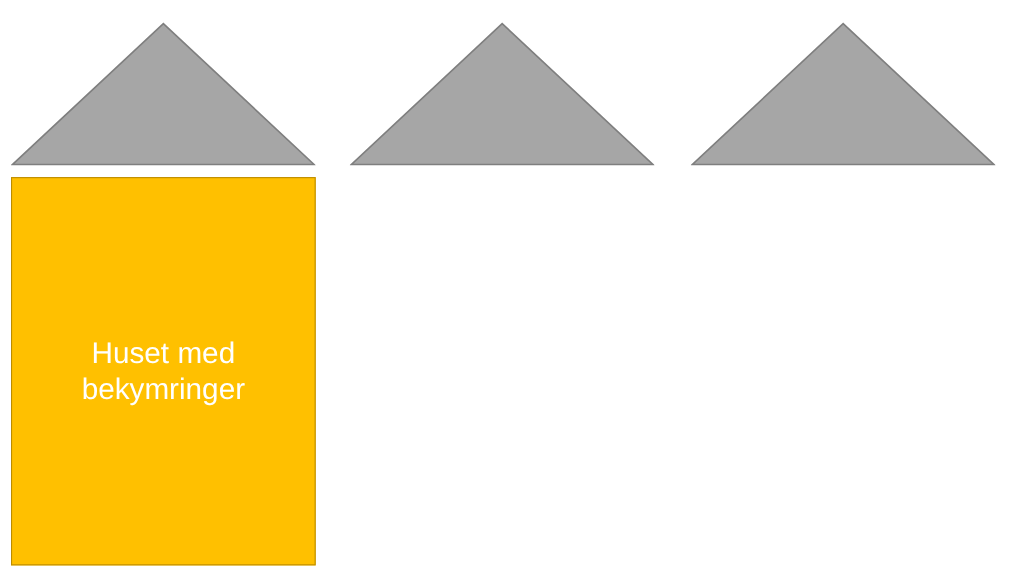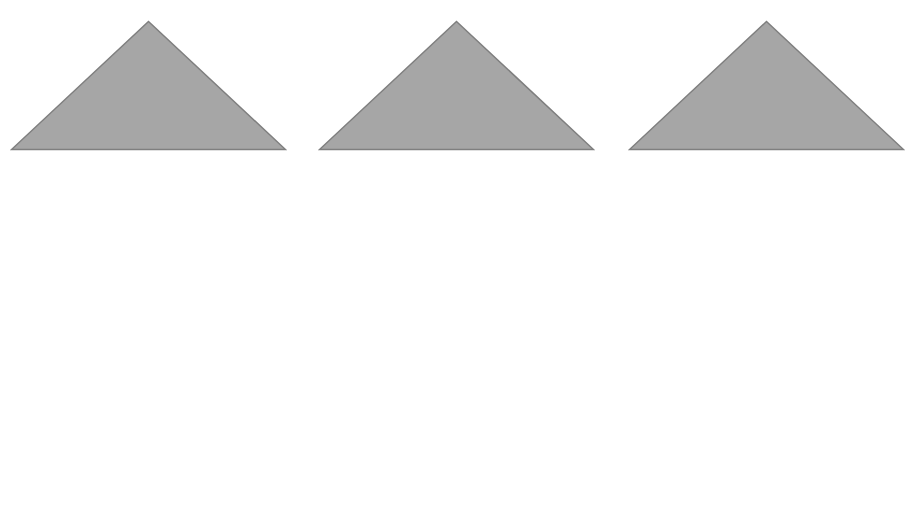--- a/index.html
+++ b/index.html
@@ -65,6 +65,9 @@
     <svg class="roof" viewBox="0 0 277 131" aria-hidden="true">
       <polygon points="138.5,1.5 275.5,129.5 1.5,129.5"></polygon>
     </svg>
+    <div class="body-rect">
+      <span class="house-label">Huset med bekymringer</span>
+    </div>
   </div>
 
   <div class="house house-1" style="--body-fill: #70ad47; --body-stroke: #507e32; --roof-fill: #a6a6a6; --roof-stroke: #7f7f7f; --text-color: #ffffff;">

